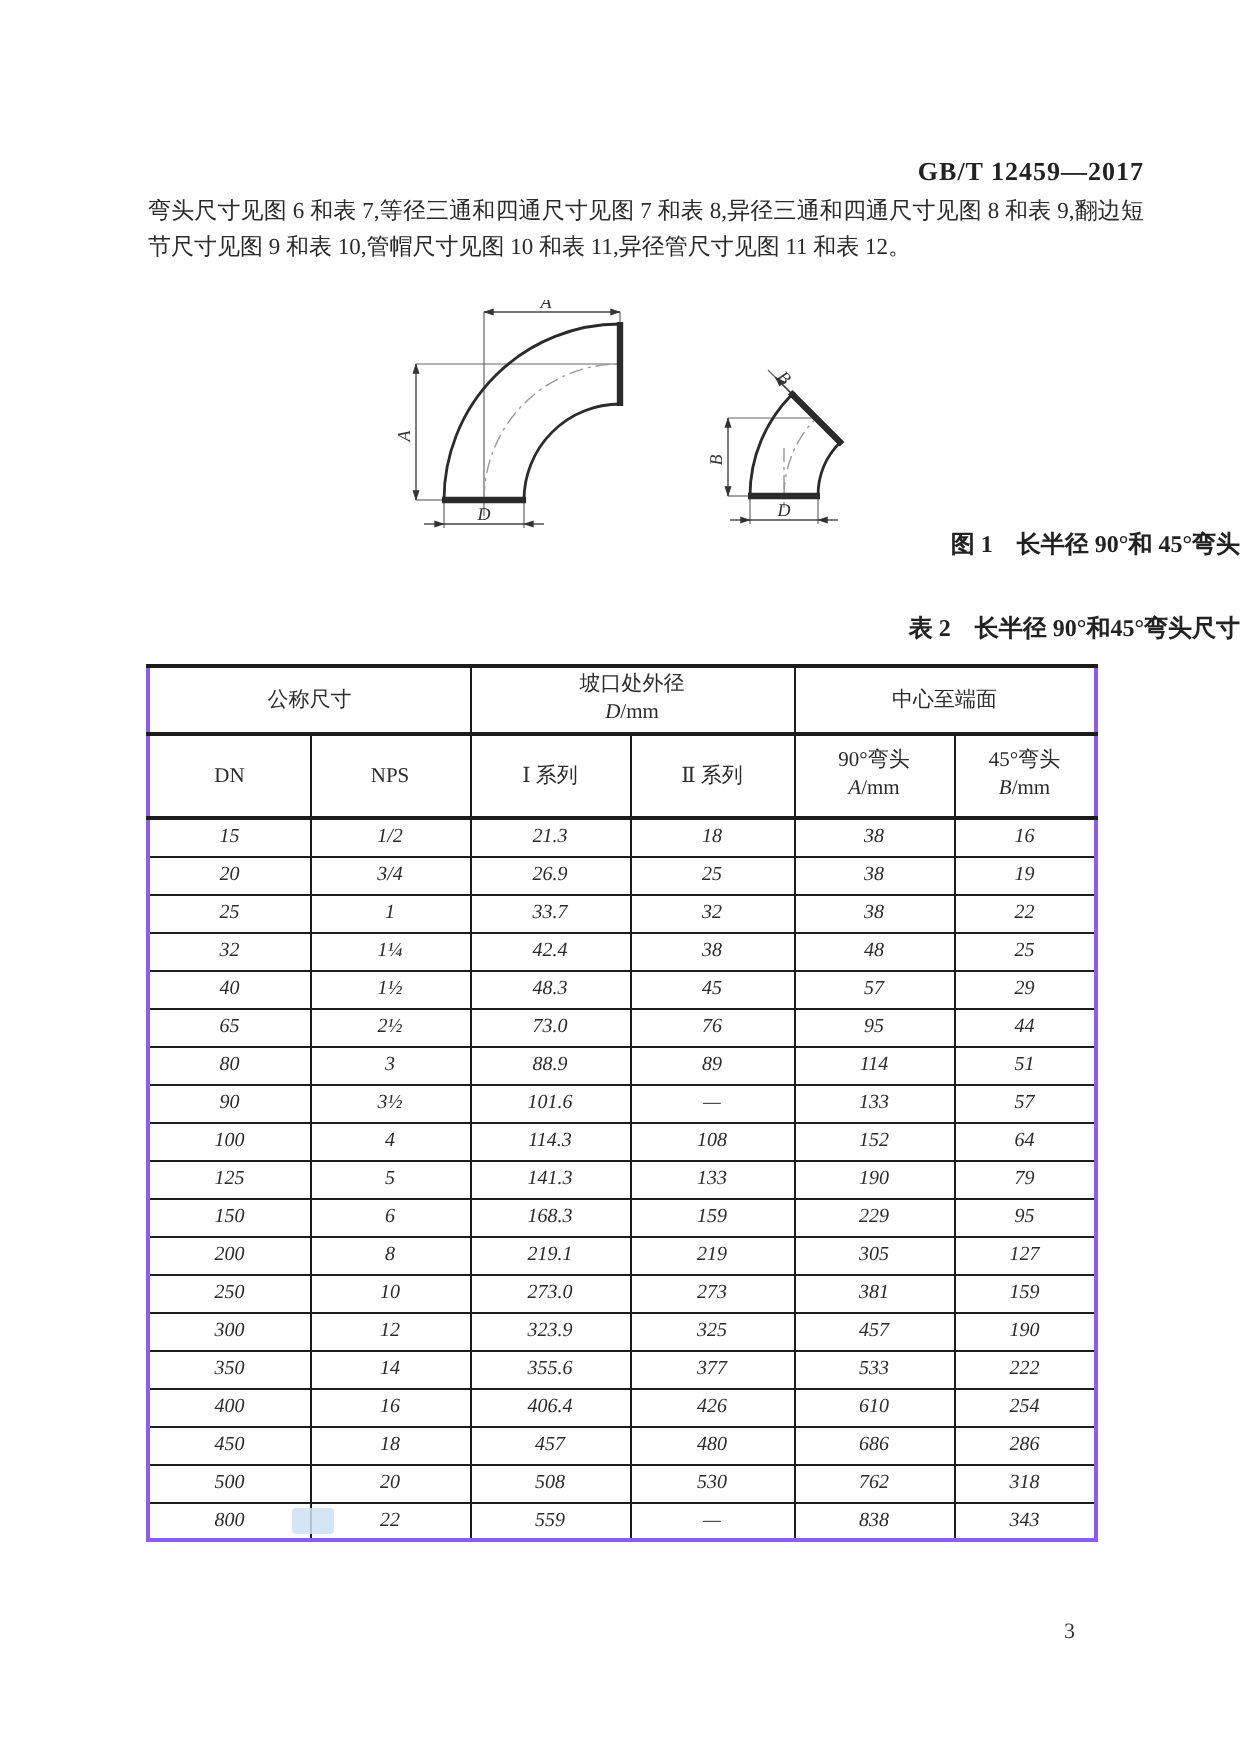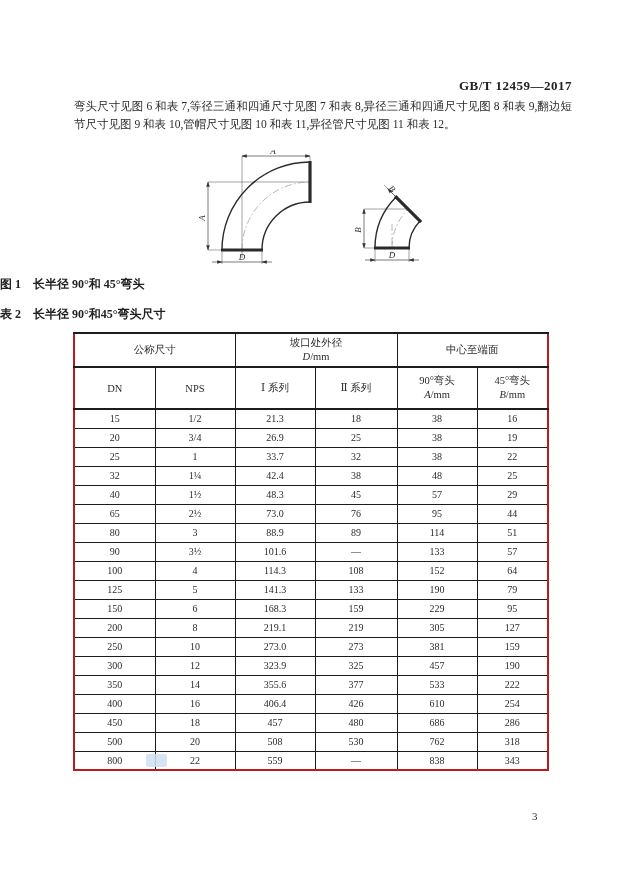--- a/index.html
+++ b/index.html
@@ -28,8 +28,8 @@
   .elbow90 { position:absolute; left:18px; top:0; }
   .elbow45 { position:absolute; left:172px; top:10px; }
   .fig-caption {
-    position:absolute; top:276px; left:0; width:620px;
-    text-align:left; font-weight:700; font-size:12px; color:#222;
+    position:absolute; top:264px; left:0; width:620px;
+    text-align:right; font-weight:700; font-size:12px; color:#222;
   }
   .tbl-caption {
     position:absolute; top:306px; left:0; width:620px;

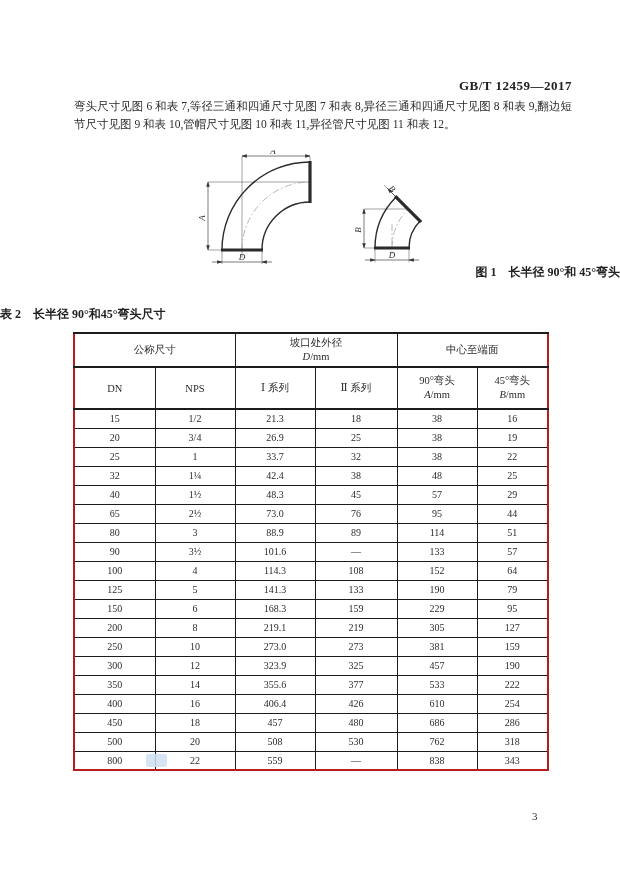--- a/index.html
+++ b/index.html
@@ -33,7 +33,7 @@
   }
   .tbl-caption {
     position:absolute; top:306px; left:0; width:620px;
-    text-align:left; font-weight:700; font-size:12px; color:#222;
+    text-align:right; font-weight:700; font-size:12px; color:#222;
   }
   table.dim-table {
     position:absolute; top:332px; left:73px; width:474px;

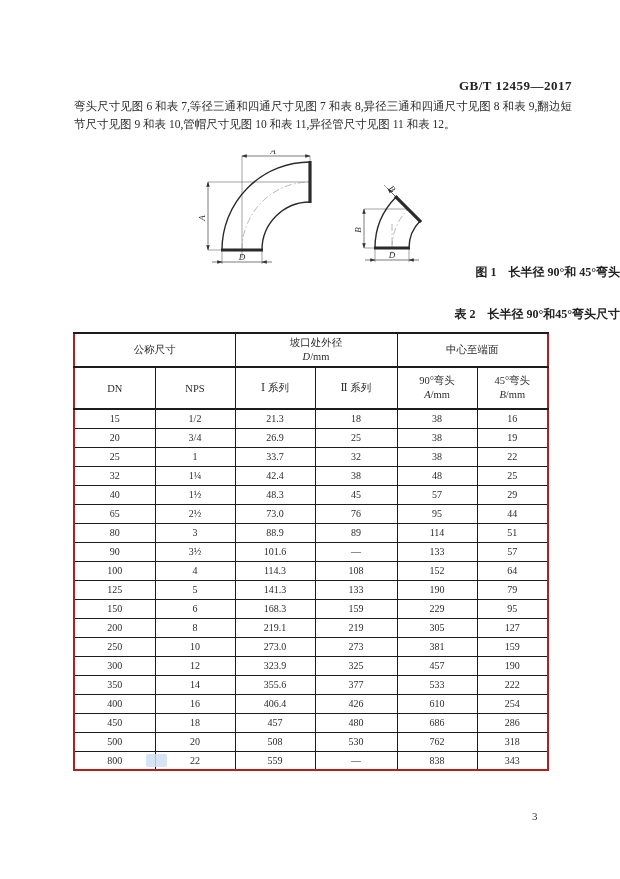--- a/index.html
+++ b/index.html
@@ -38,7 +38,7 @@
   table.dim-table {
     position:absolute; top:332px; left:73px; width:474px;
     border-collapse:collapse;
-    border:2px solid #b91c1c;
+    border:2px solid #8b5cf6;
     font-size:10px; color:#2b2b2b;
     table-layout:fixed;
   }

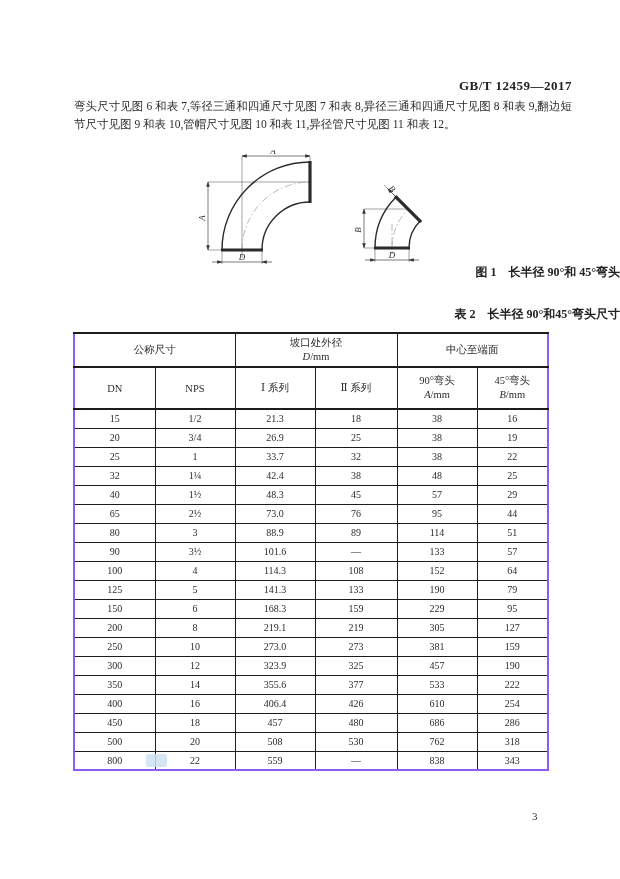--- a/index.html
+++ b/index.html
@@ -50,7 +50,7 @@
   .dim-table thead tr:first-child { height:34px; }
   .dim-table thead tr:last-child  { height:42px; }
   .dim-table thead th { border-bottom-width:2px; border-top-width:2px; font-size:10.5px; }
-  .dim-table tbody tr { height:19px; }
+  .dim-table tbody tr { height:19px;font-style:italic; }
   .dim-table tbody td { border-top-width:1.6px; border-bottom-width:1.6px; }
   .sym { font-style:italic; font-family:"Liberation Serif",serif; }
   .hdr-two-line { line-height:14px; }

